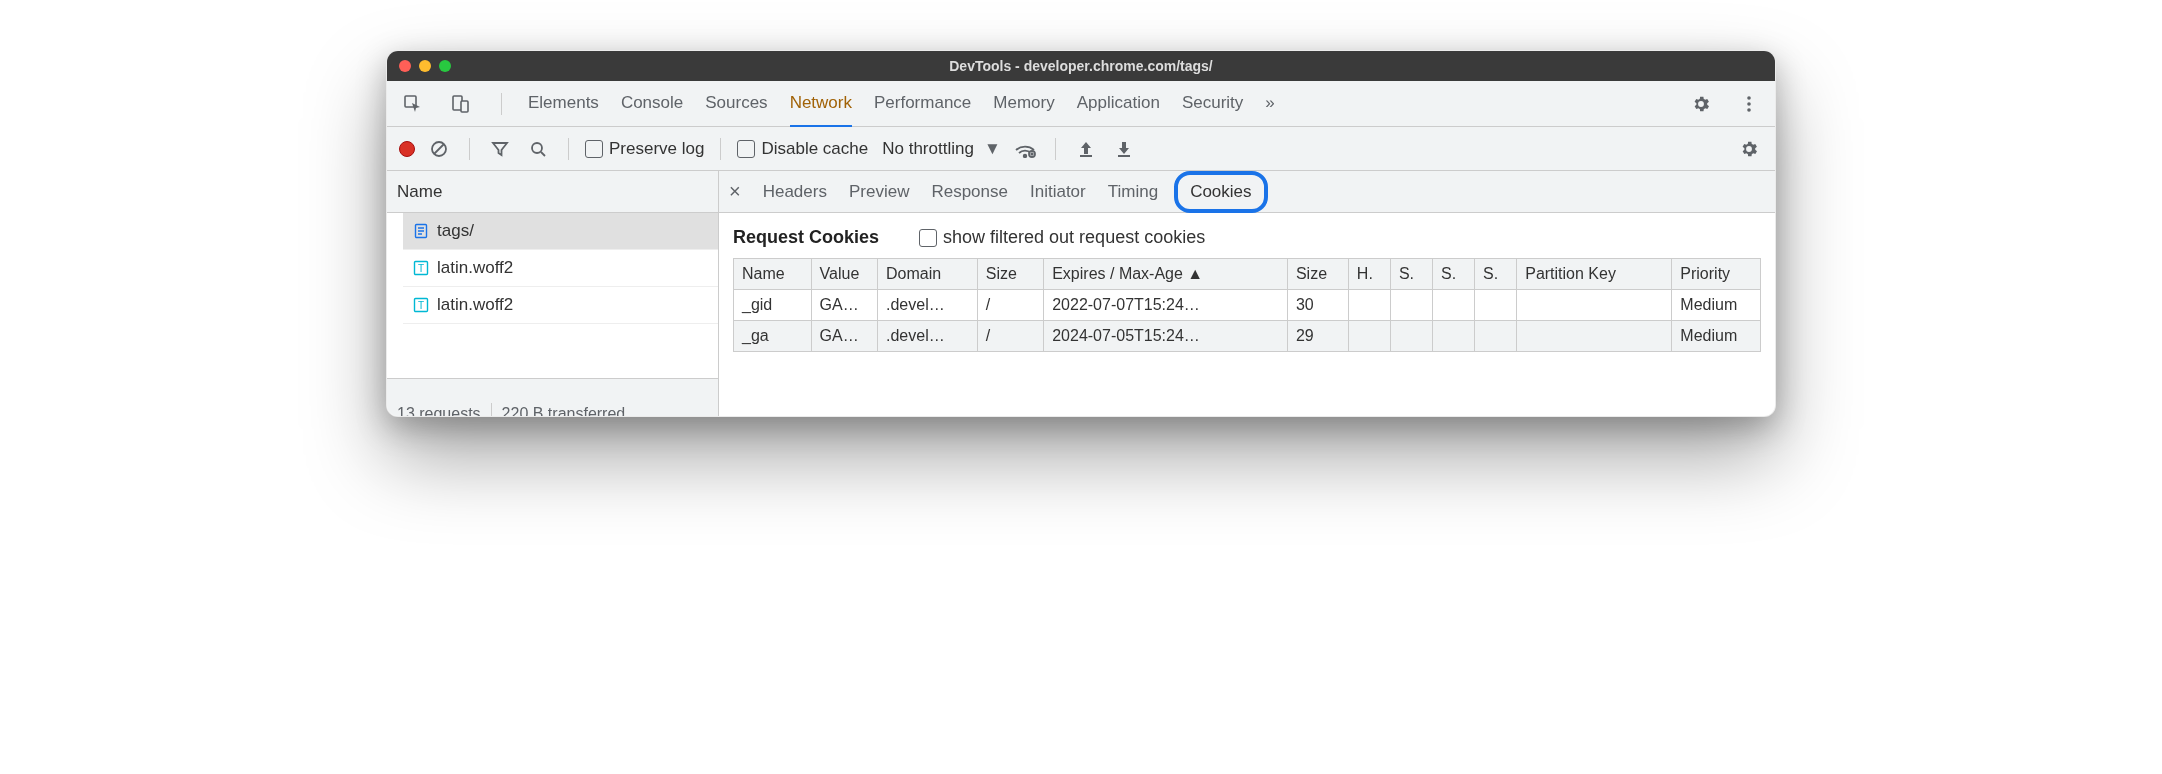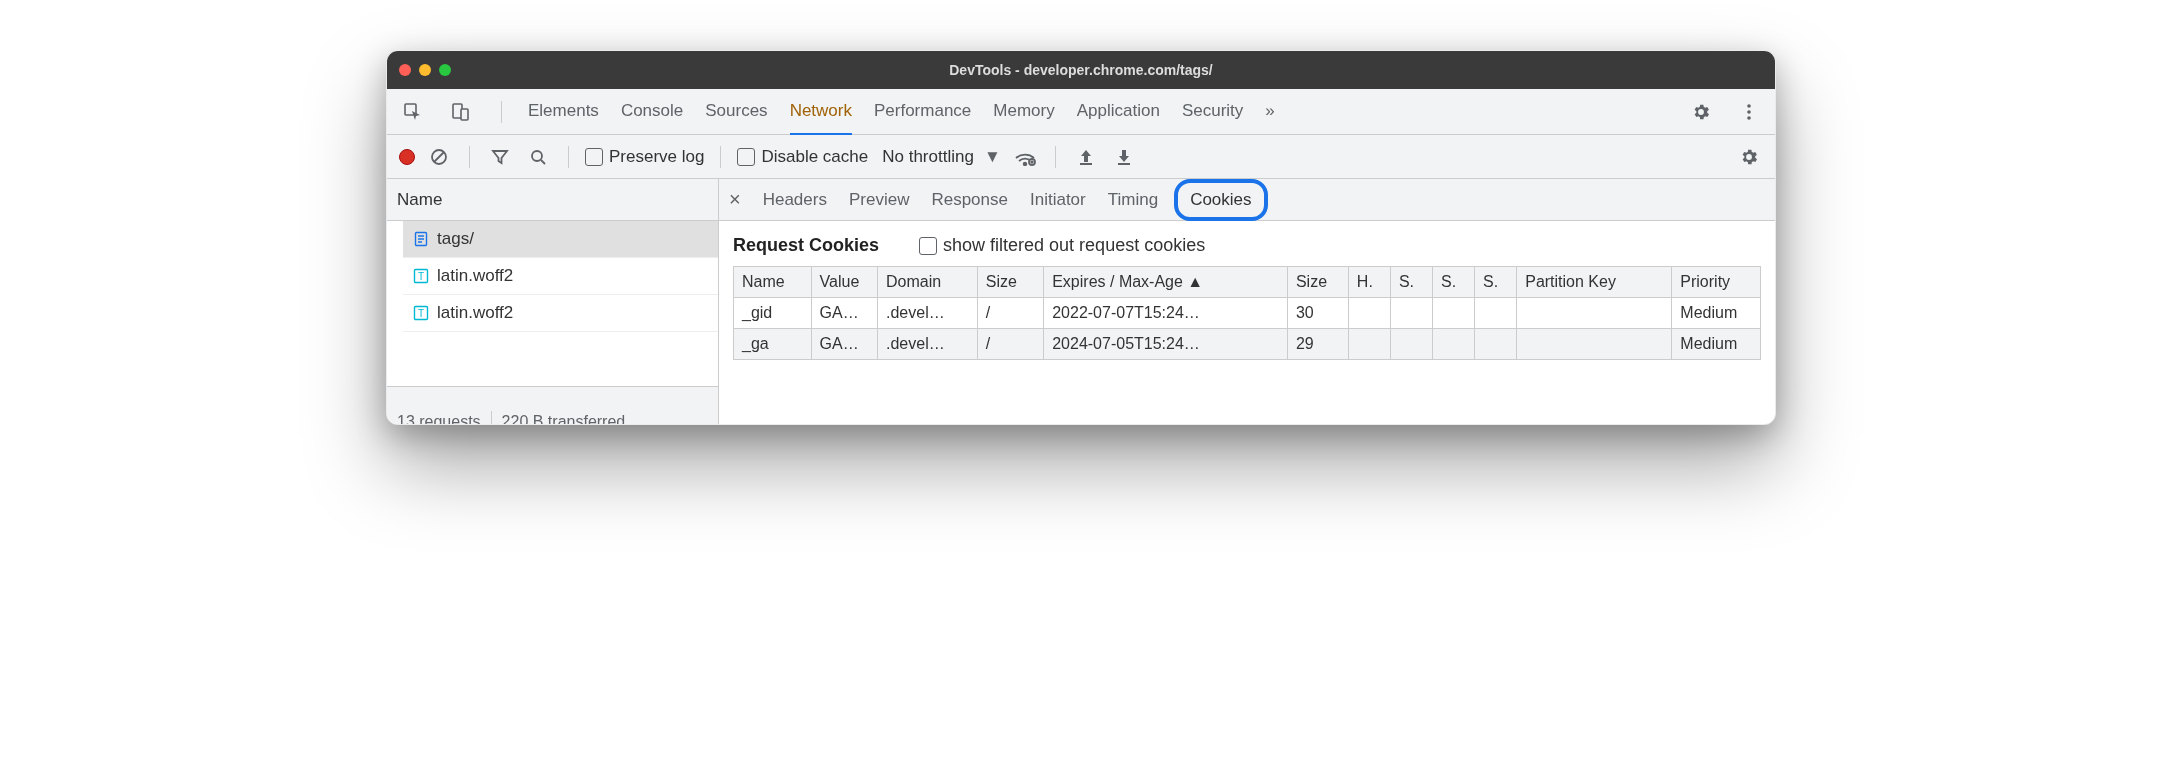--- a/index.html
+++ b/index.html
@@ -25,7 +25,7 @@
     border: 1px solid rgba(0,0,0,0.08);
   }
   .titlebar {
-    height: 38px;
+    height: 30px;
     background: #3a3a3a;
     display: flex;
     align-items: center;

